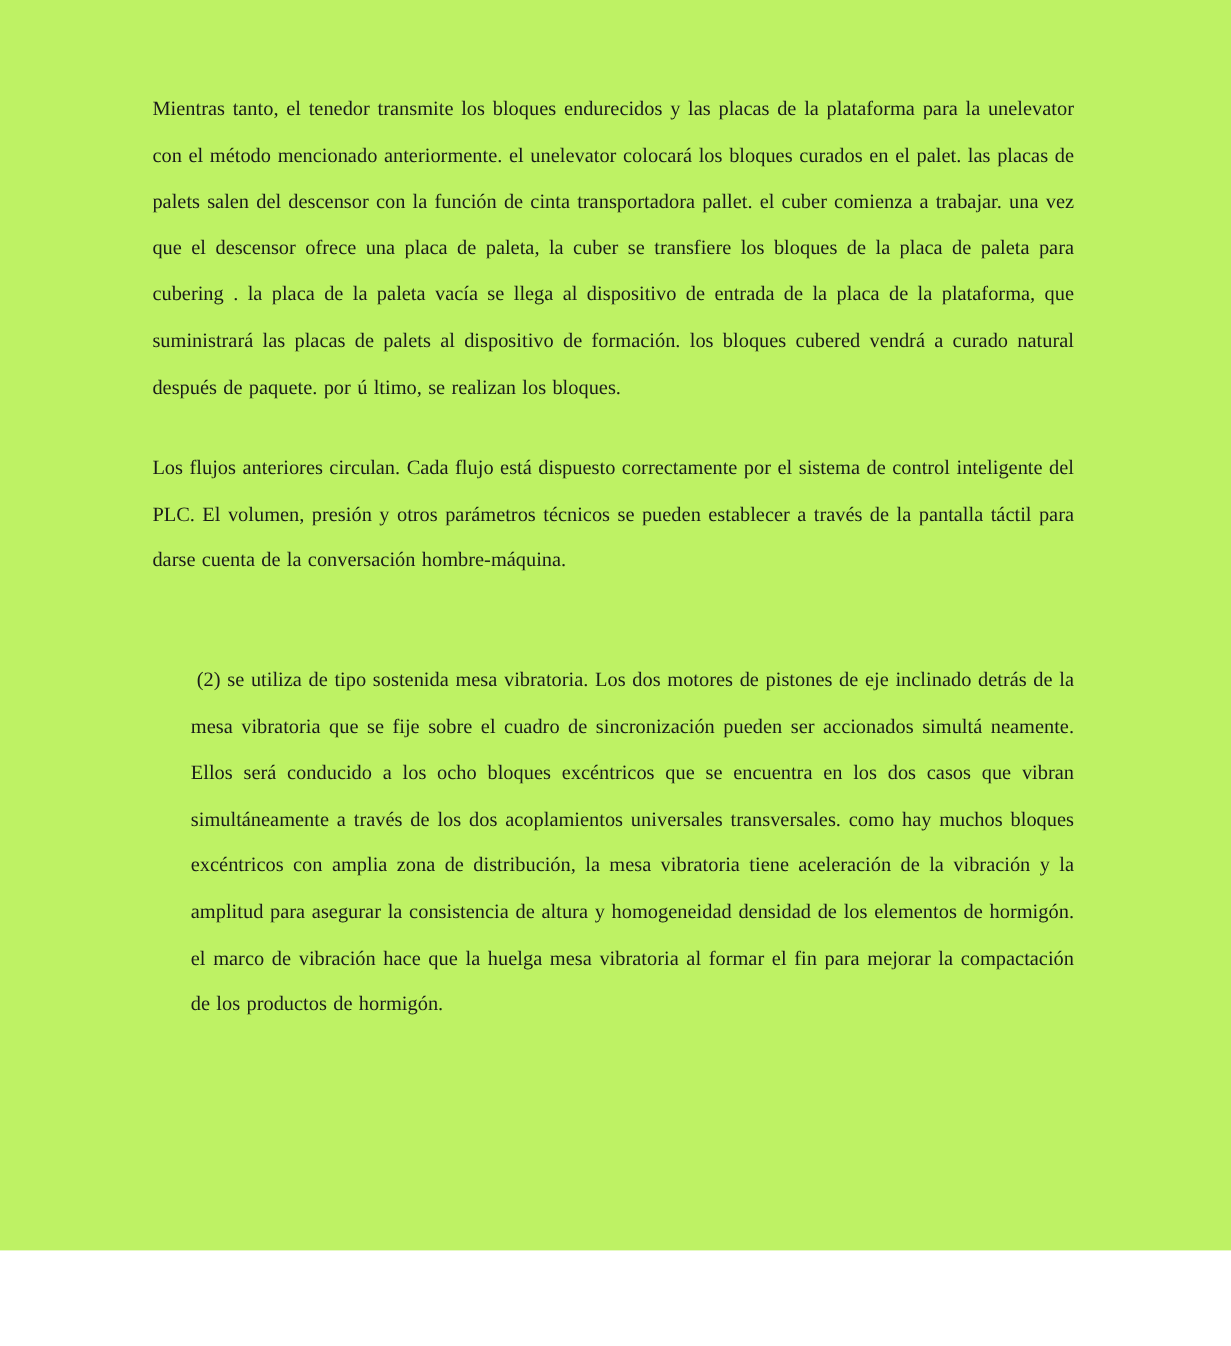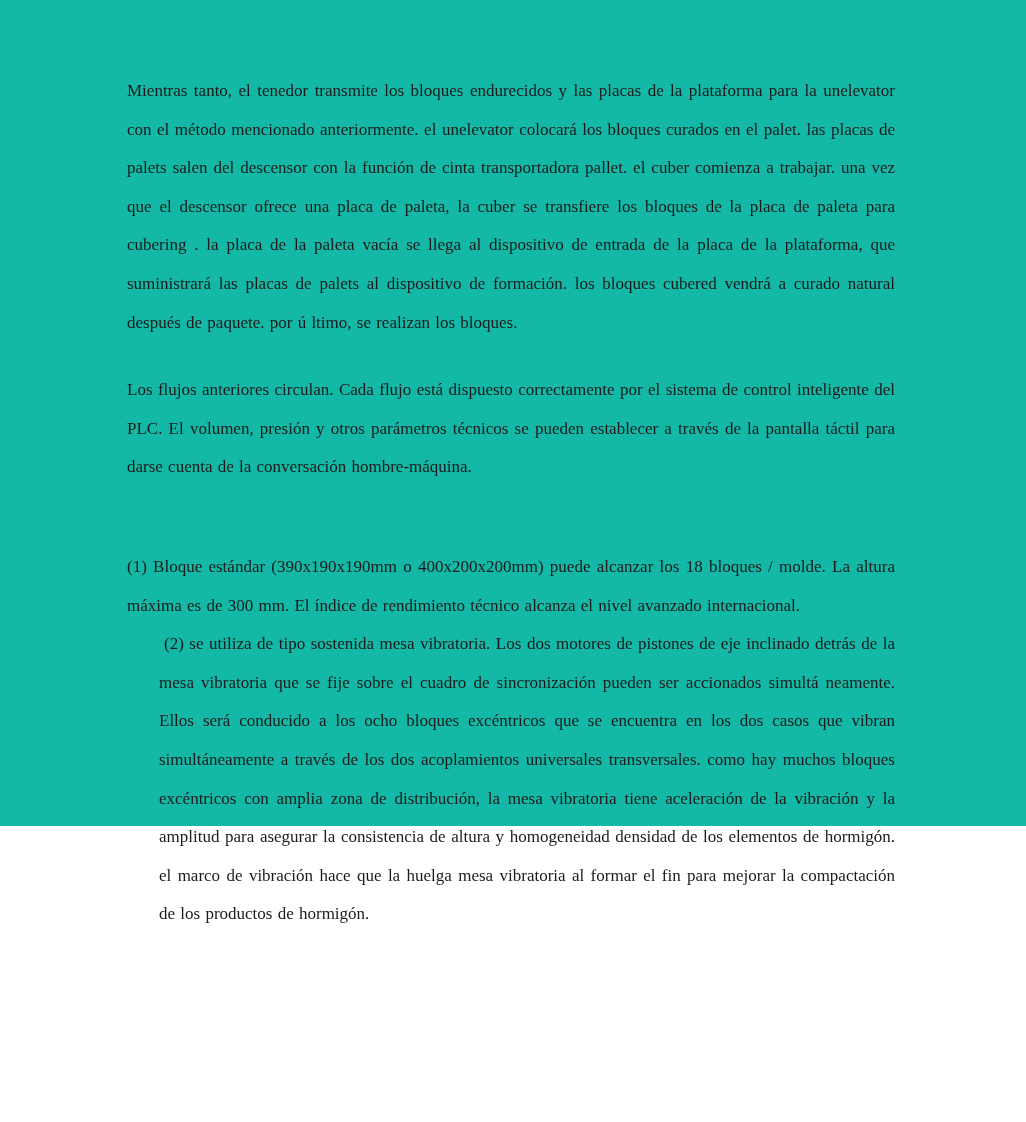--- a/index.html
+++ b/index.html
@@ -17,9 +17,9 @@
   .page {
     box-sizing: border-box;
     width: 1026px;
-    height: 826px;
+    height: 1042px;
     padding: 72px 131px 0 127px;
-    background: #14b8a6;
+    background: #bef264;
   }
   .doc-paragraph {
     margin: 0;

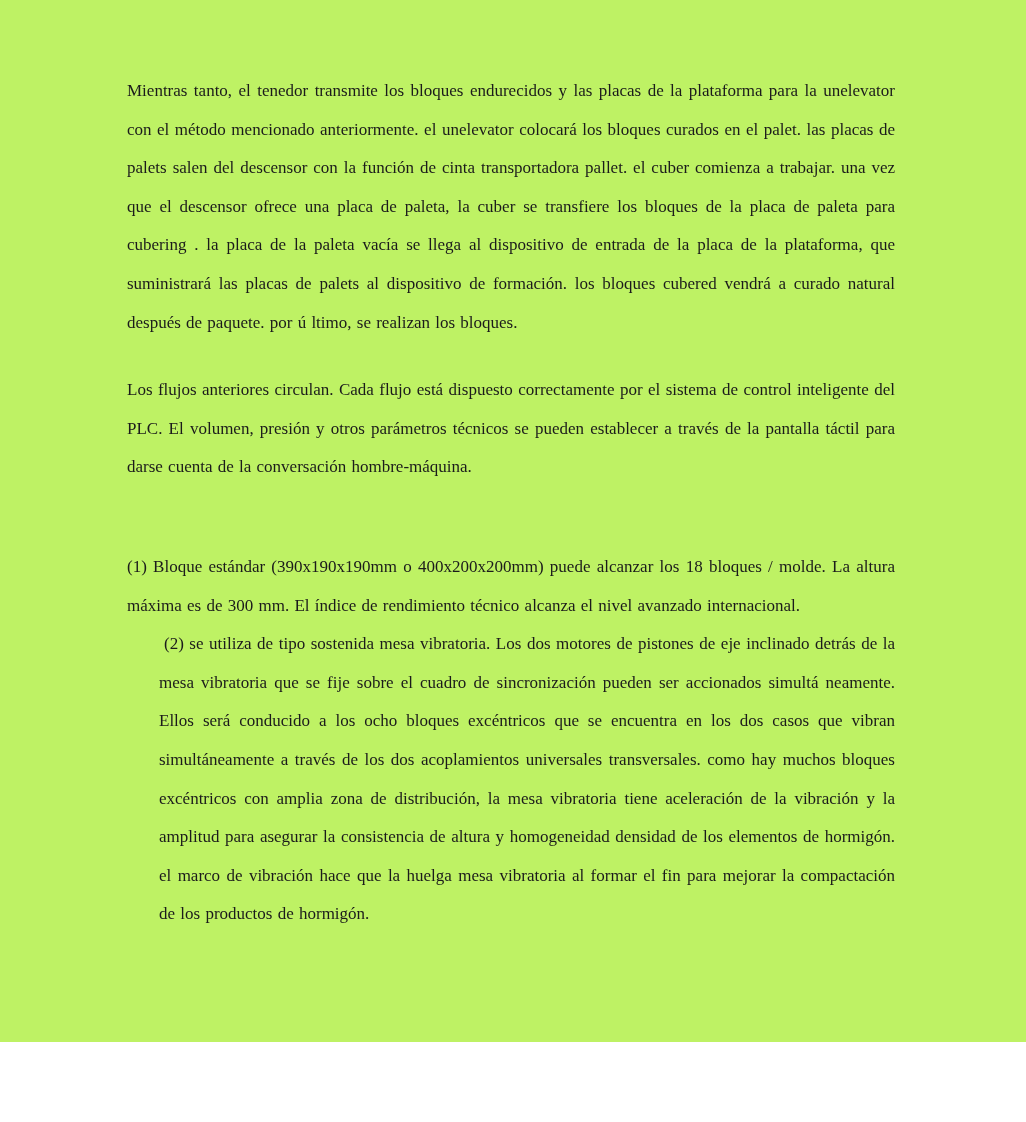--- a/index.html
+++ b/index.html
@@ -55,7 +55,6 @@
   <p class="doc-paragraph gap-after-large">Los flujos anteriores circulan. Cada flujo está dispuesto correctamente por el sistema de control inteligente del PLC. El volumen, presión y otros parámetros técnicos se pueden establecer a través de la pantalla táctil para darse cuenta de la conversación hombre-máquina.</p>
 
 
-  <p class="doc-paragraph">(1) Bloque estándar (390x190x190mm o 400x200x200mm) puede alcanzar los 18 bloques / molde. La altura máxima es de 300 mm. El índice de rendimiento técnico alcanza el nivel avanzado internacional.</p>
 
   <p class="doc-paragraph indent-slight">(2) se utiliza de tipo sostenida mesa vibratoria. Los dos motores de pistones de eje inclinado detrás de la mesa vibratoria que se fije sobre el cuadro de sincronización pueden ser accionados simultá neamente. Ellos será conducido a los ocho bloques excéntricos que se encuentra en los dos casos que vibran simultáneamente a través de los dos acoplamientos universales transversales. como hay muchos bloques excéntricos con amplia zona de distribución, la mesa vibratoria tiene aceleración de la vibración y la amplitud para asegurar la consistencia de altura y homogeneidad densidad de los elementos de hormigón. el marco de vibración hace que la huelga mesa vibratoria al formar el fin para mejorar la compactación de los productos de hormigón.</p>
 </div>

